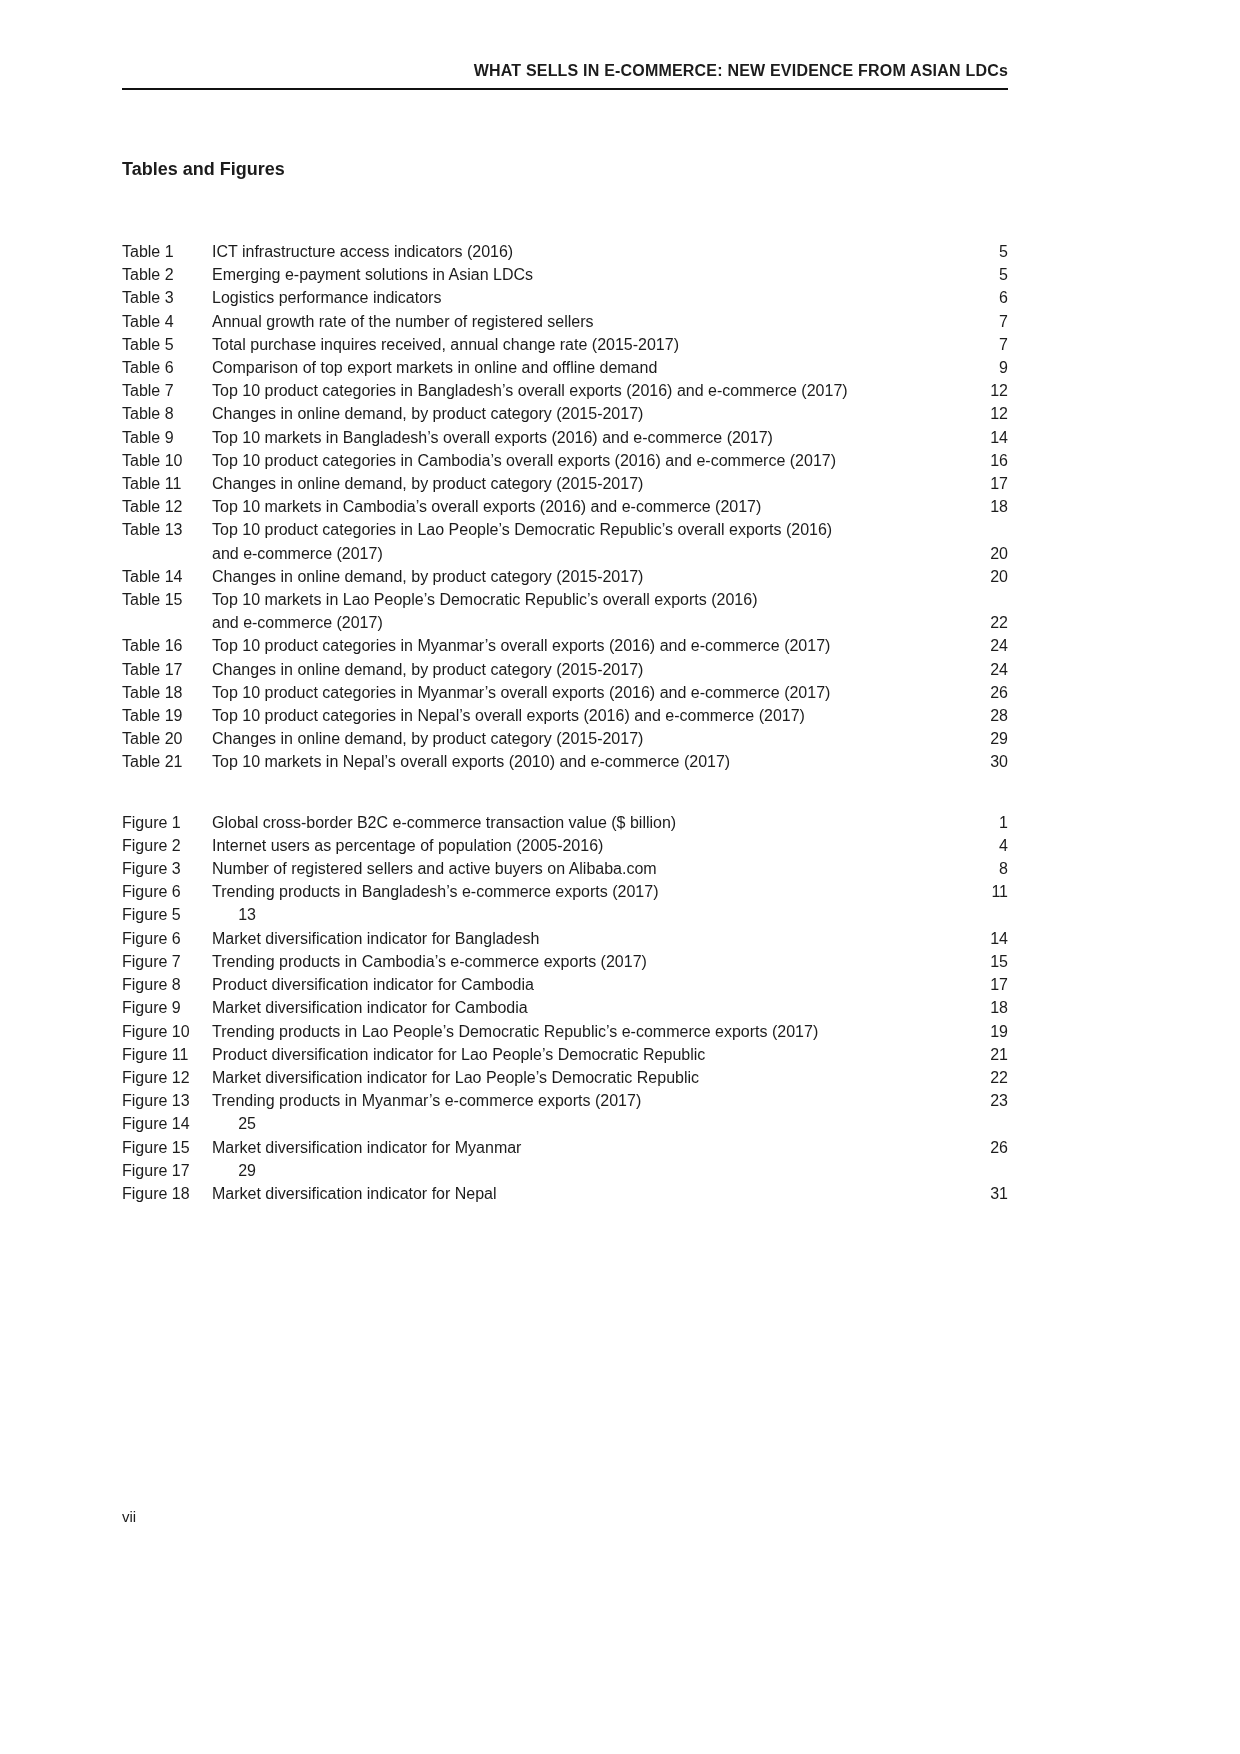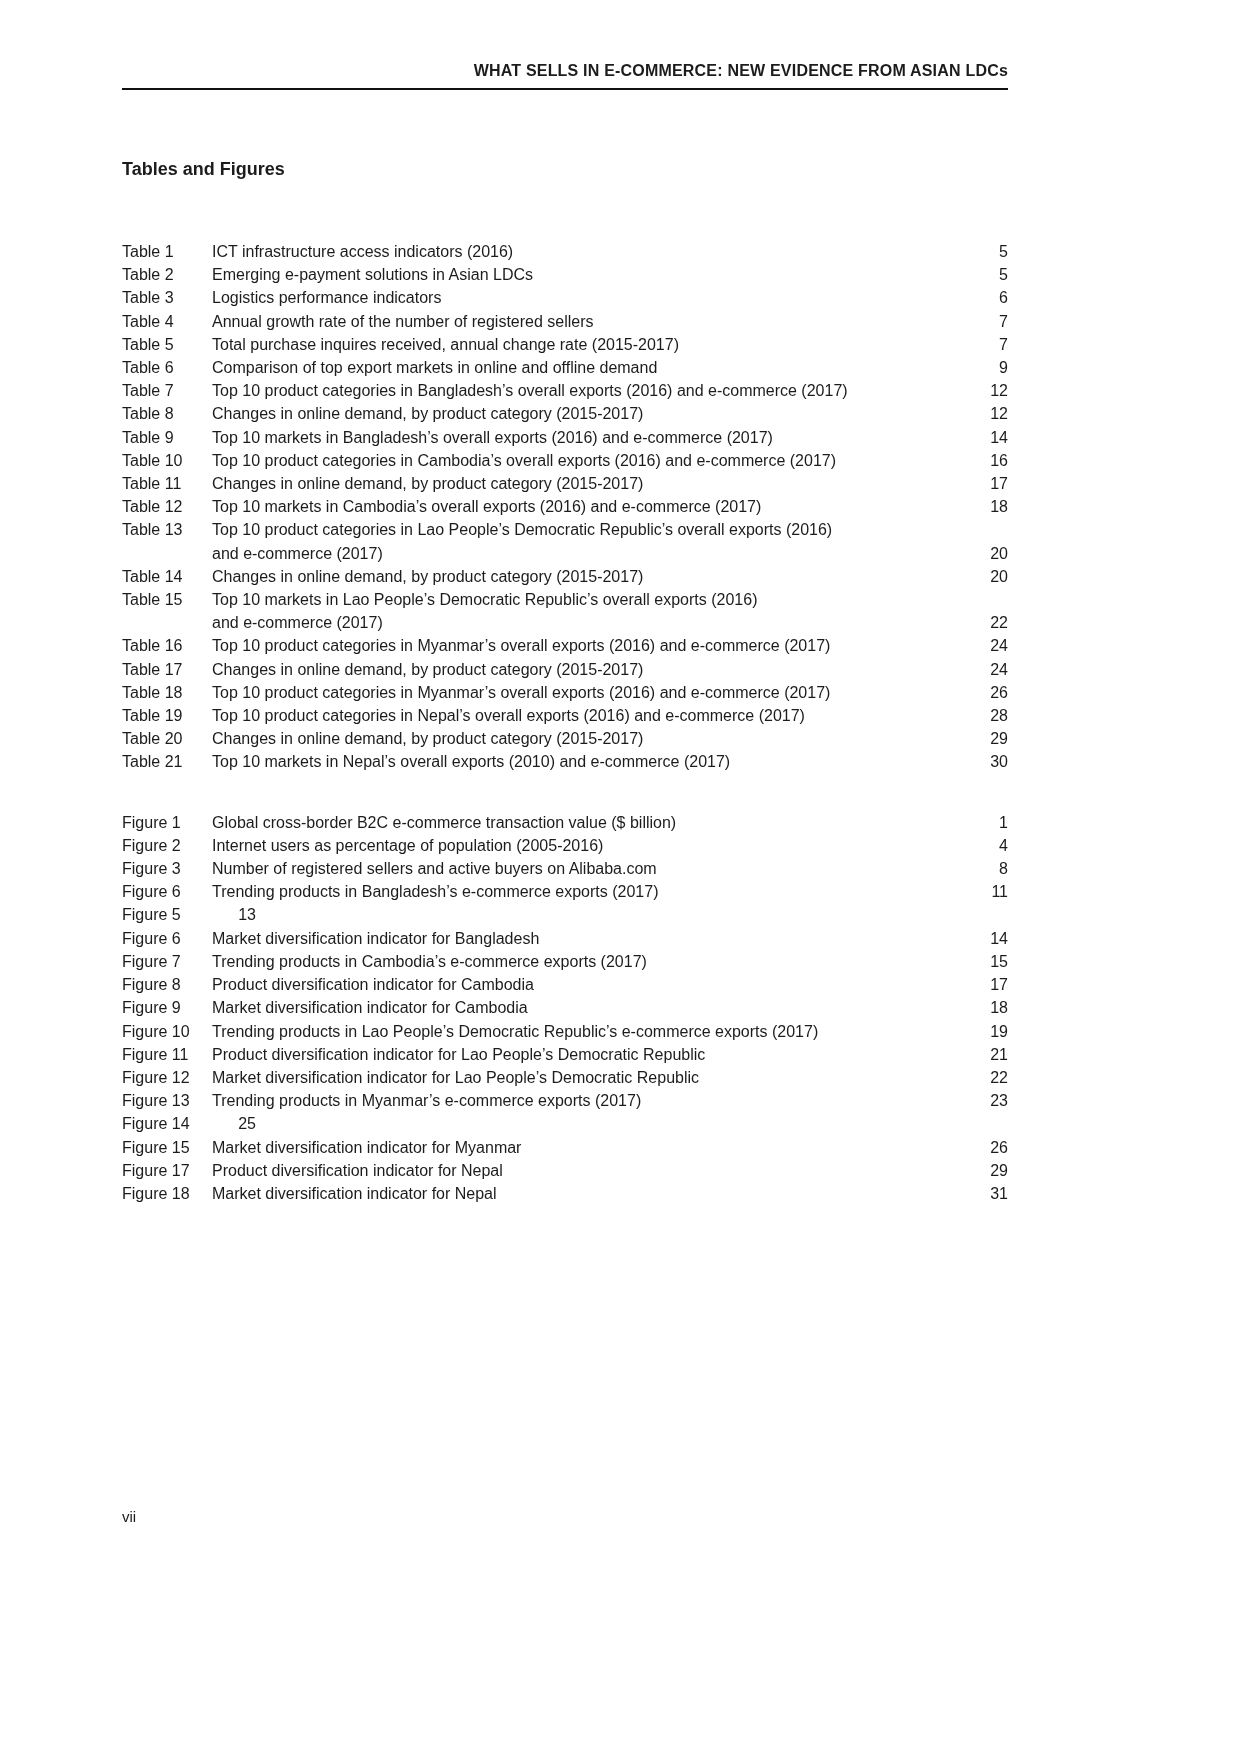--- a/index.html
+++ b/index.html
@@ -329,9 +329,6 @@
         </div>
         <div class="toc-row">
           <span class="toc-label">Figure 17</span>
-          <span class="toc-title">
-            <div>Product diversification indicator for Nepal</div>
-          </span>
           <span class="toc-page">29</span>
         </div>
         <div class="toc-row">

